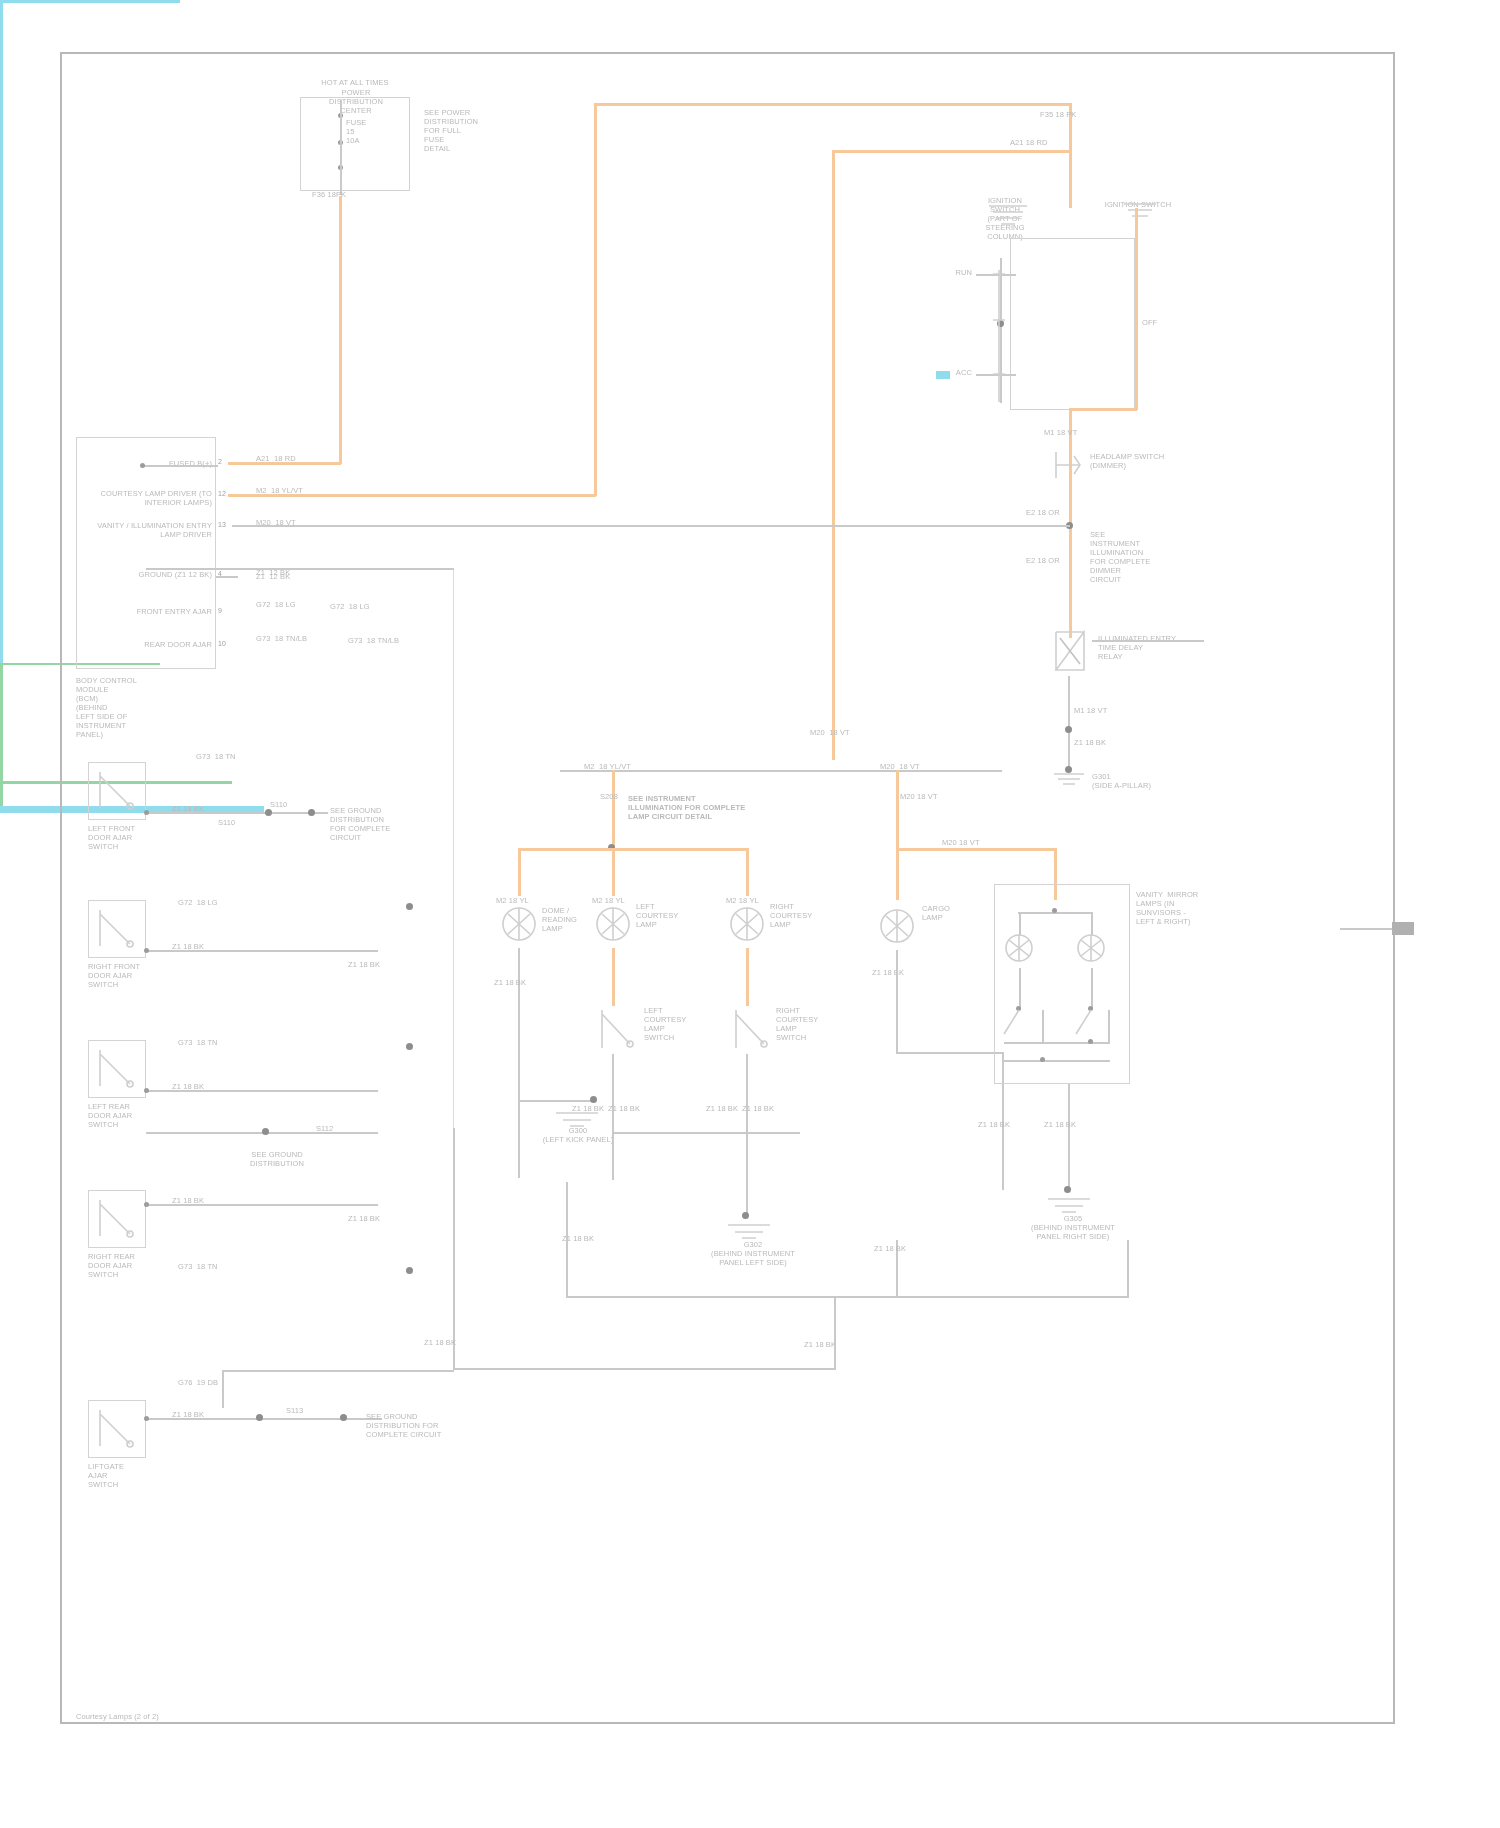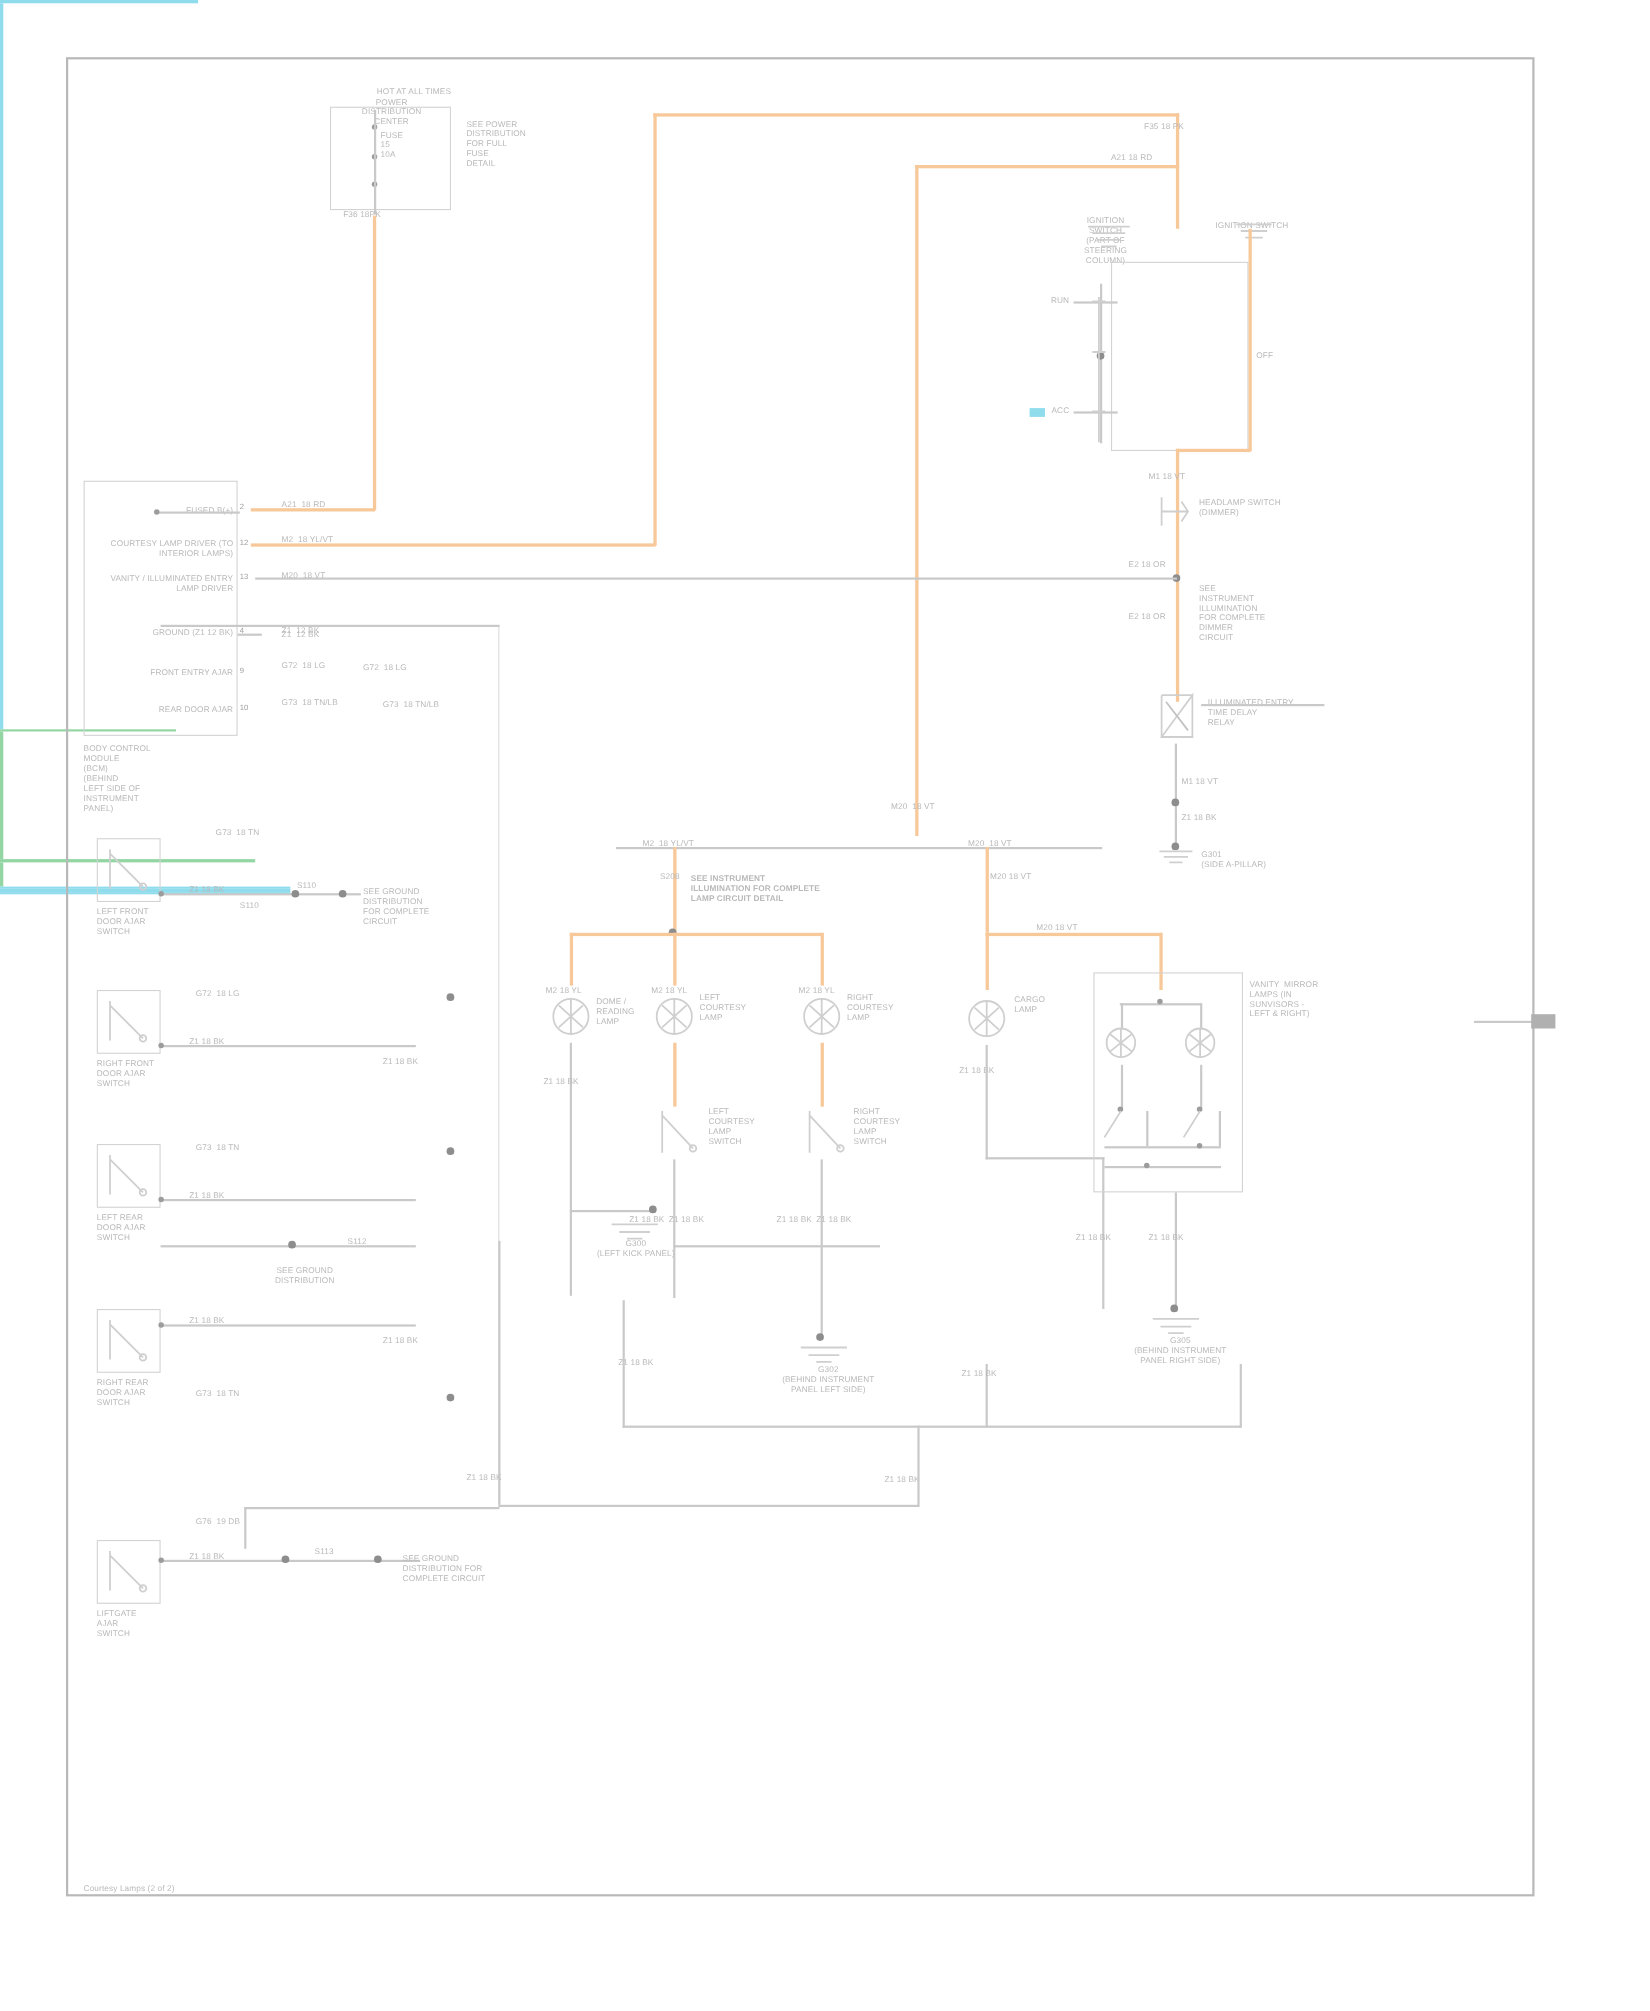--- a/index.html
+++ b/index.html
@@ -36,7 +36,7 @@
 <div id="sheet">
   <div id="frame"></div>
 
-  <div class="lbl c" style="left:300px;top:78px;width:110px;text-align:right;">HOT AT ALL TIMES</div>
+  <div class="lbl c" style="left:300px;top:78px;width:110px;">HOT AT ALL TIMES</div>
   <div class="box" style="left:300px;top:97px;width:110px;height:94px;"></div>
   <div class="lbl c" style="left:306px;top:88px;width:100px;">POWER
 DISTRIBUTION

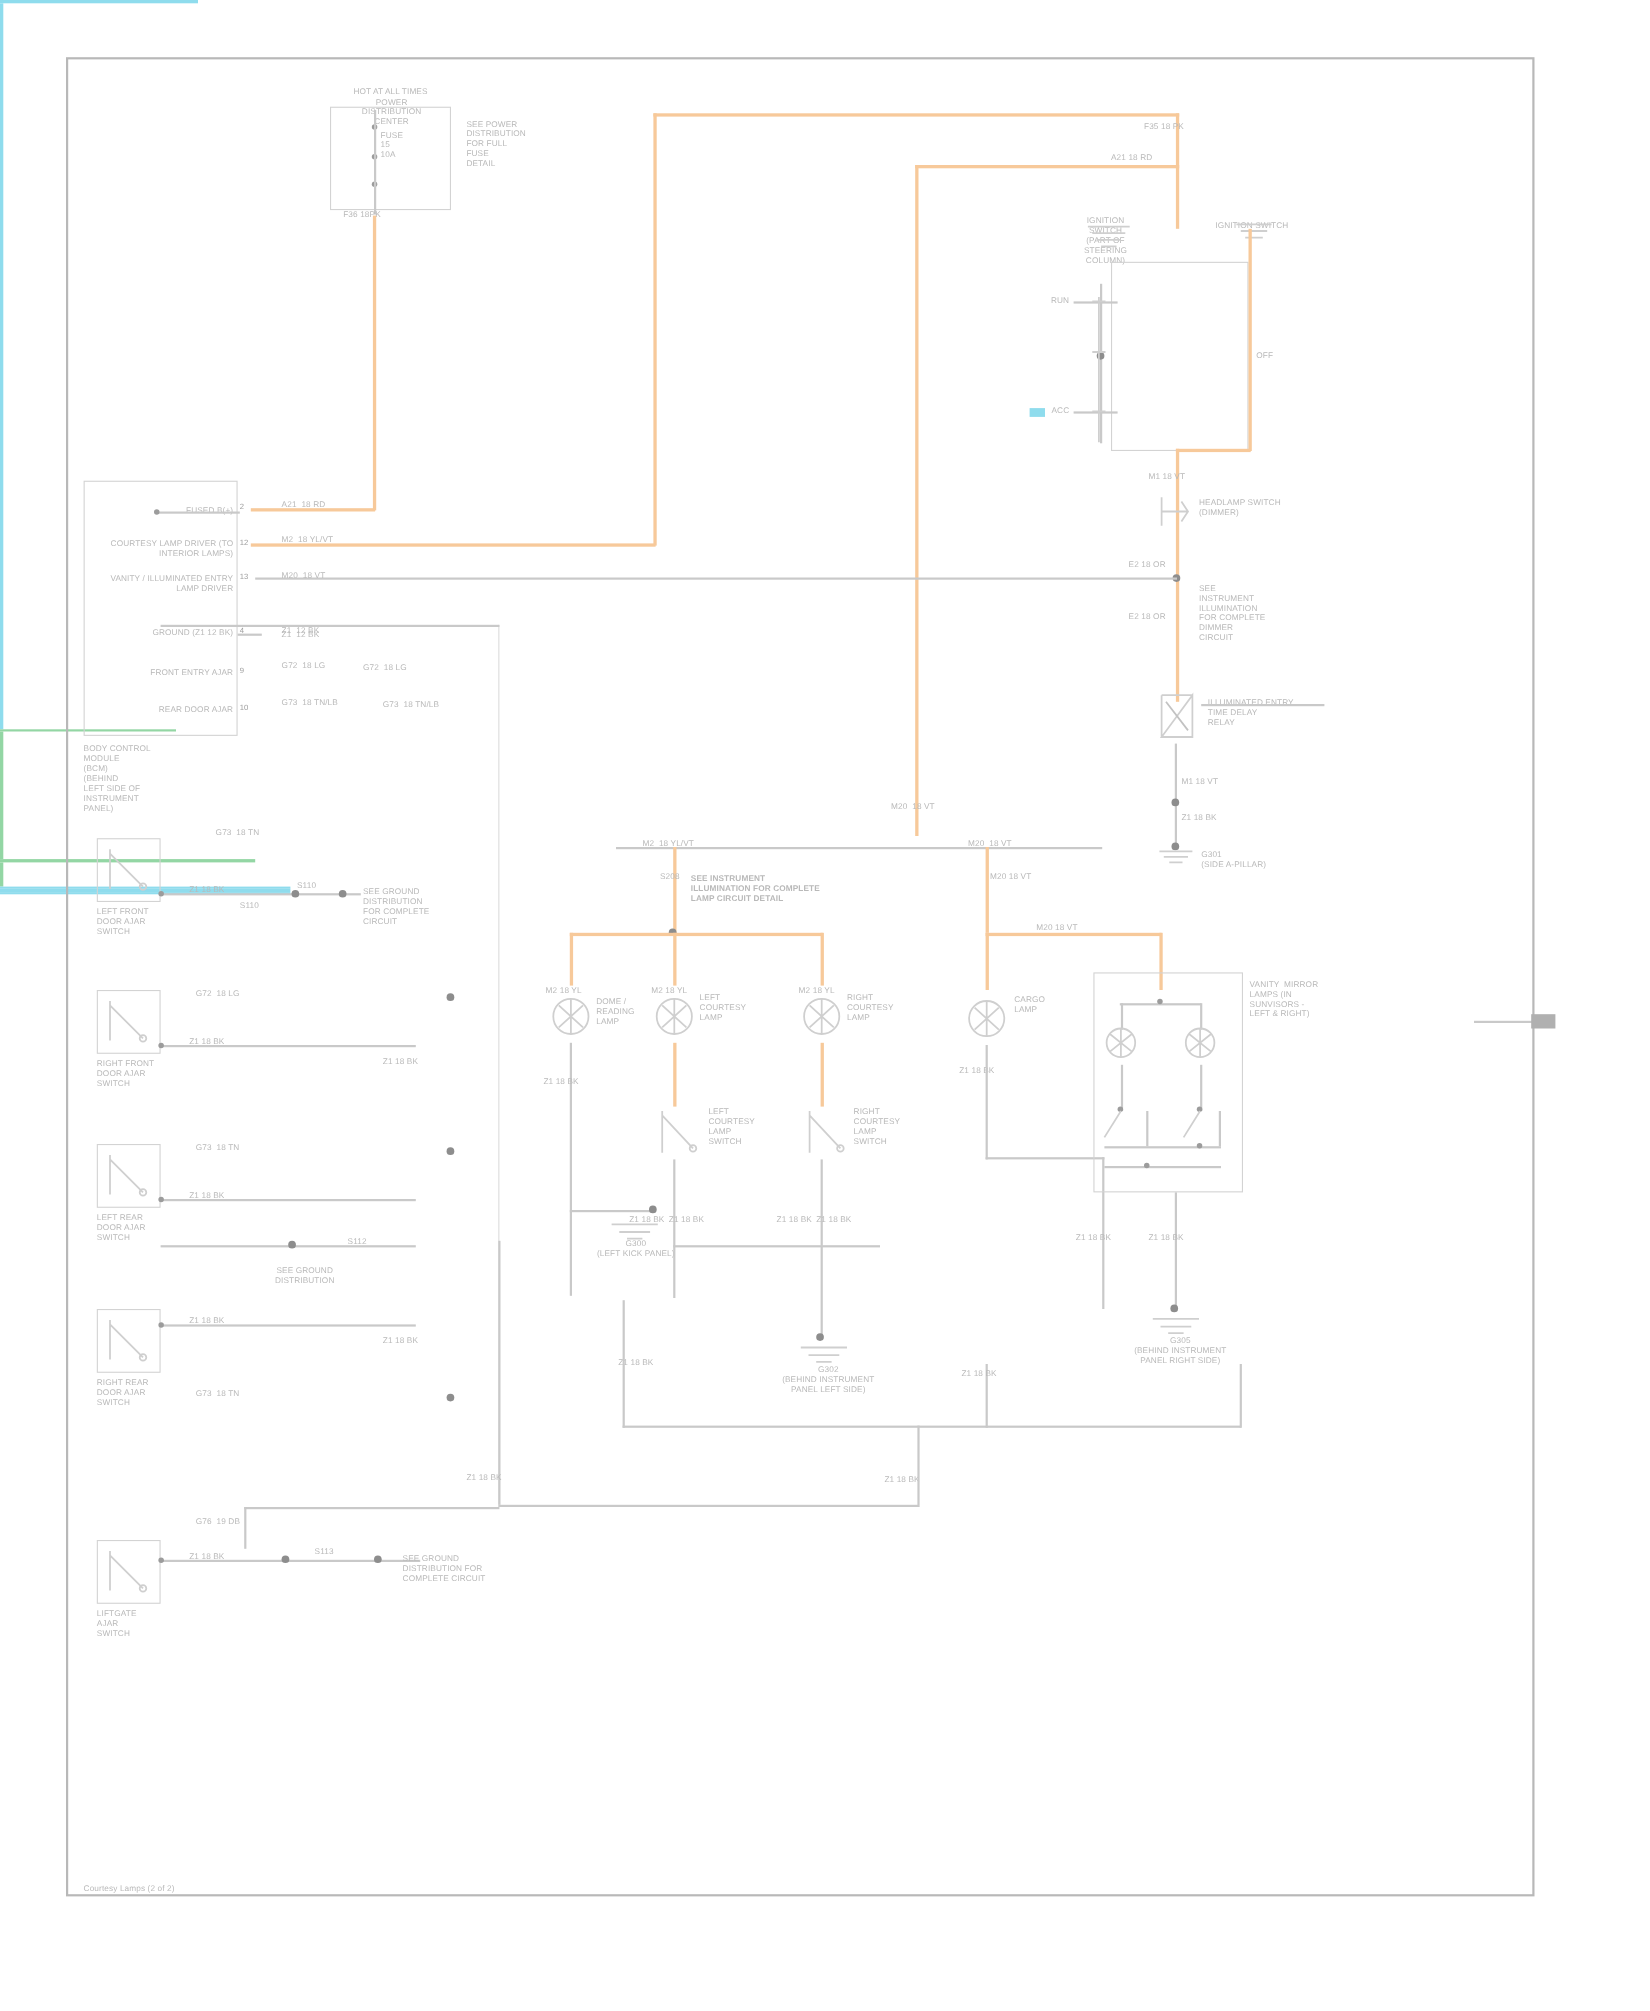--- a/index.html
+++ b/index.html
@@ -152,7 +152,7 @@
   <div class="cnum" style="left:218px;top:490px;">12</div>
   <div class="lbl" style="left:256px;top:486px;">M2  18 YL/VT</div>
 
-  <div class="lbl r" style="left:80px;top:521px;width:132px;">VANITY / ILLUMINATED ENTRY
+  <div class="lbl r" style="left:80px;top:521px;width:132px;">VANITY / ILLUMINATION ENTRY
 LAMP DRIVER</div>
   <div class="cnum" style="left:218px;top:521px;">13</div>
   <div class="lbl" style="left:256px;top:518px;">M20  18 VT</div>

